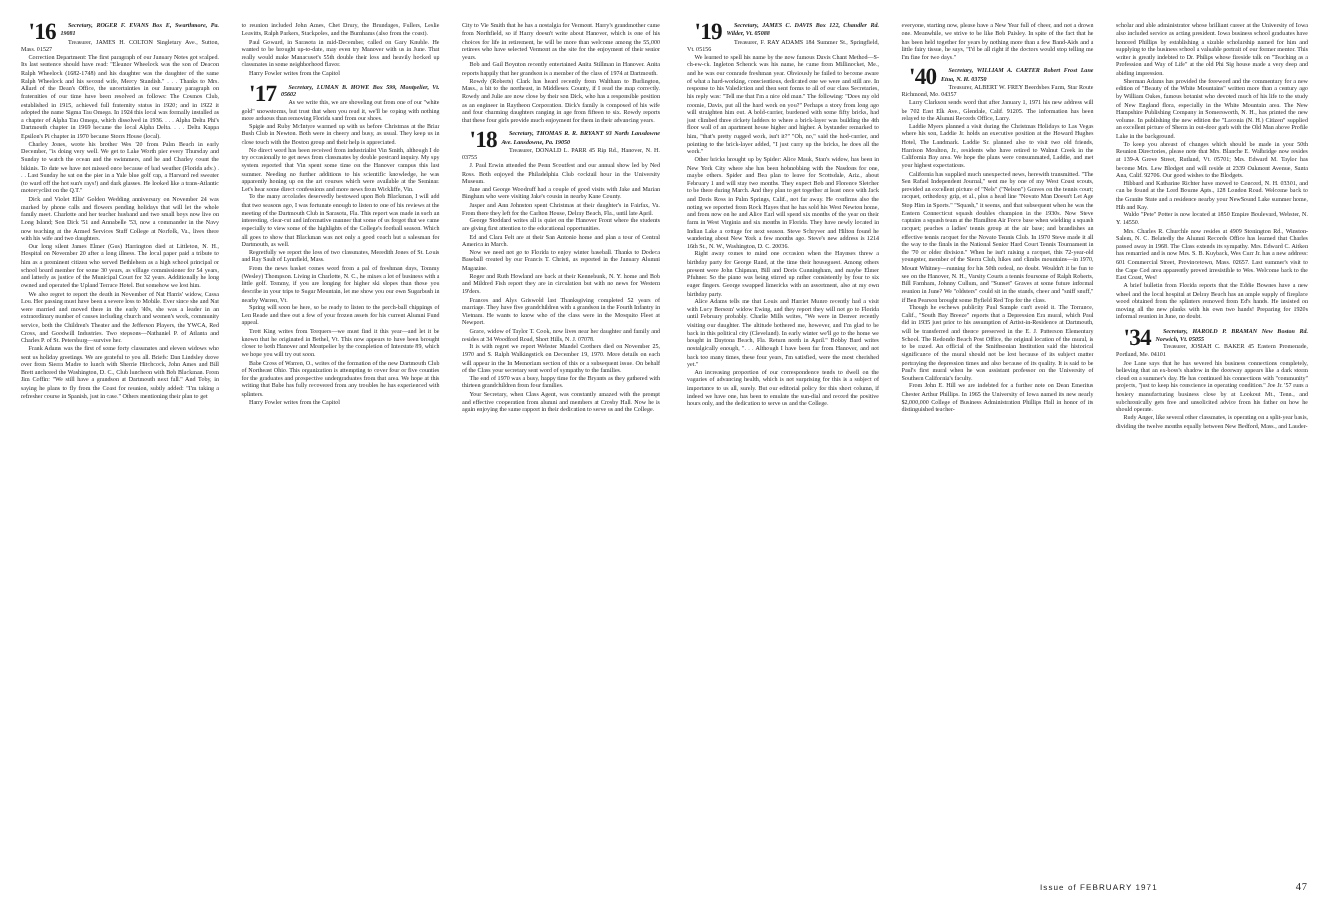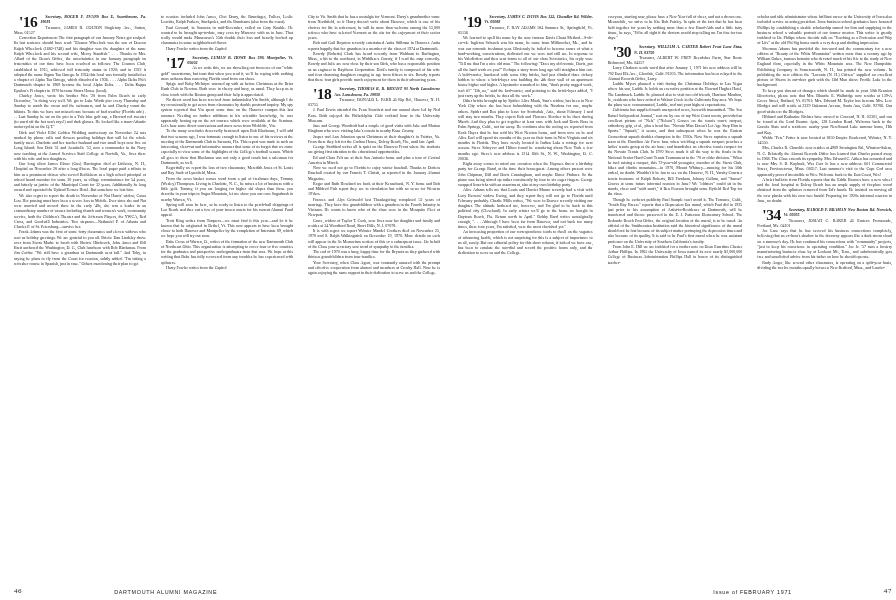--- a/index.html
+++ b/index.html
@@ -31,7 +31,7 @@
     flex-direction: column;
   }
   .page.left { padding-left: 14px; padding-right: 8px; }
-  .page.right { padding-left: 10px; padding-right: 4px; }
+  .page.right { padding-left: 10px; padding-right: 24px; }
 
   .cols {
     display: flex;

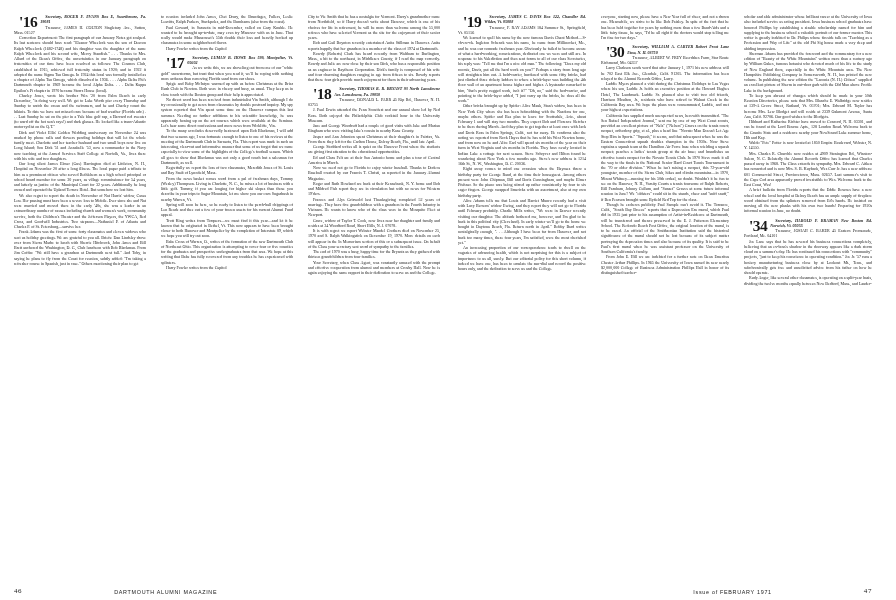--- a/index.html
+++ b/index.html
@@ -205,7 +205,7 @@
       <div class="col">
         <p class="noindent">everyone, starting now, please have a New Year full of cheer, and not a drown one. Meanwhile, we strive to be like Bob Paisley. In spite of the fact that he has been held together for years by nothing more than a few Band-Aids and a little fairy tissue, he says, "I'd be all right if the doctors would stop telling me I'm fine for two days."</p>
         <div class="gap"></div>
-        <p class="classhead"><span class="yr">'30</span><span class="sec">Secretary, WILLIAM A. CARTER
+        <p class="classhead"><span class="yr">'40</span><span class="sec">Secretary, WILLIAM A. CARTER
 Robert Frost Lane
 Etna, N. H. 03750</span></p>
         <p class="secblock">Treasurer, ALBERT W. FREY

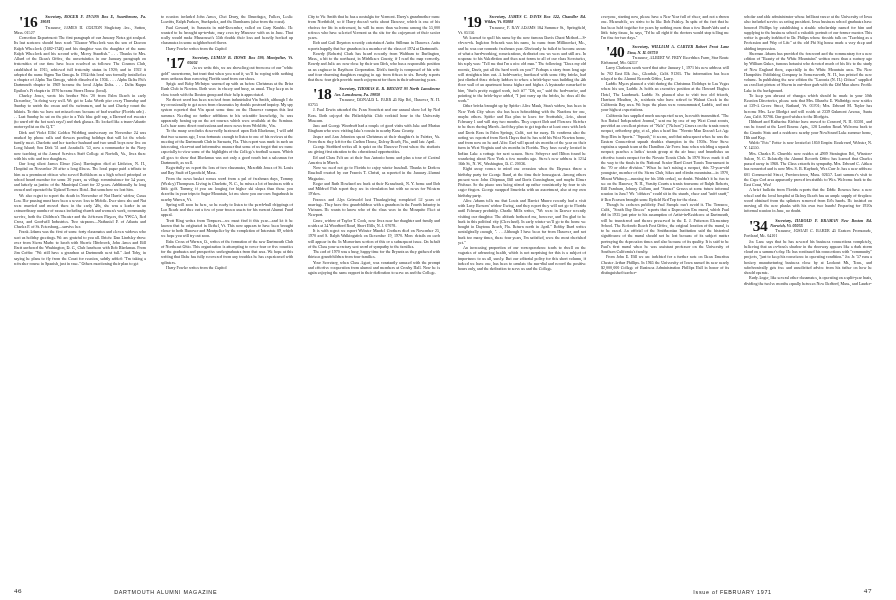--- a/index.html
+++ b/index.html
@@ -178,10 +178,6 @@
       </div>
 
     </div>
-    <div class="footer left">
-      <span class="folio">46</span>
-      <span class="runhead">DARTMOUTH ALUMNI MAGAZINE</span>
-    </div>
   </div>
 
   <div class="gutter"></div>

